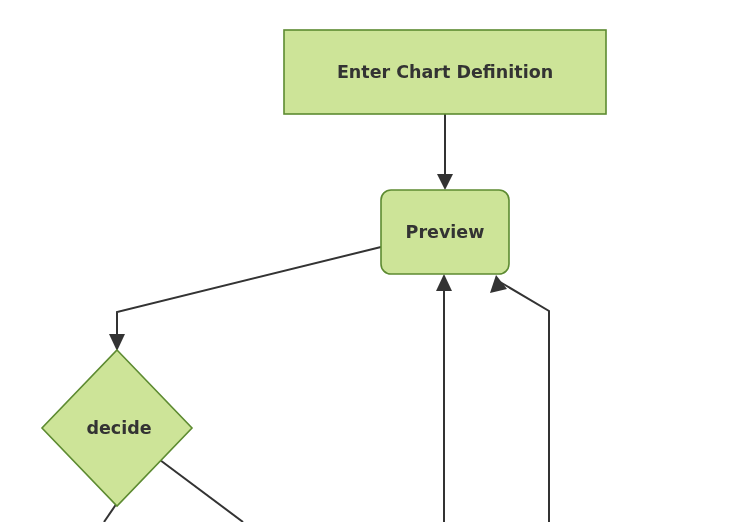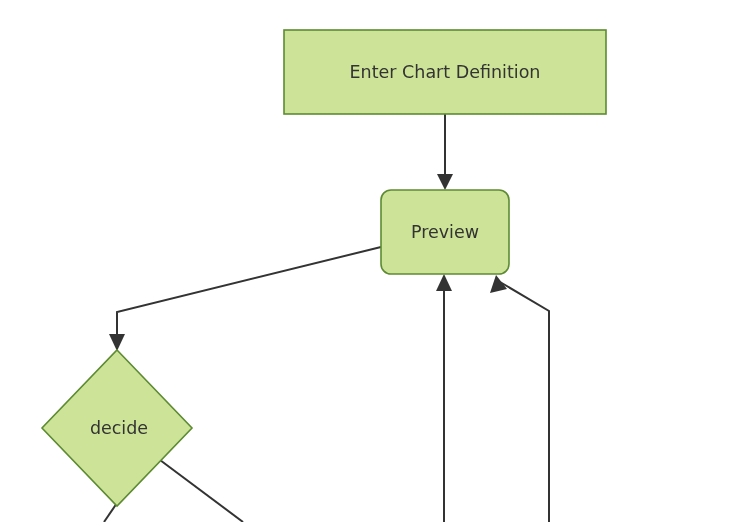--- a/index.html
+++ b/index.html
@@ -16,6 +16,7 @@
     height: 522px;
     background: #ffffff;
     overflow: hidden;
+    font-weight: bold;
   }
   #flow-svg {
     position: absolute;

